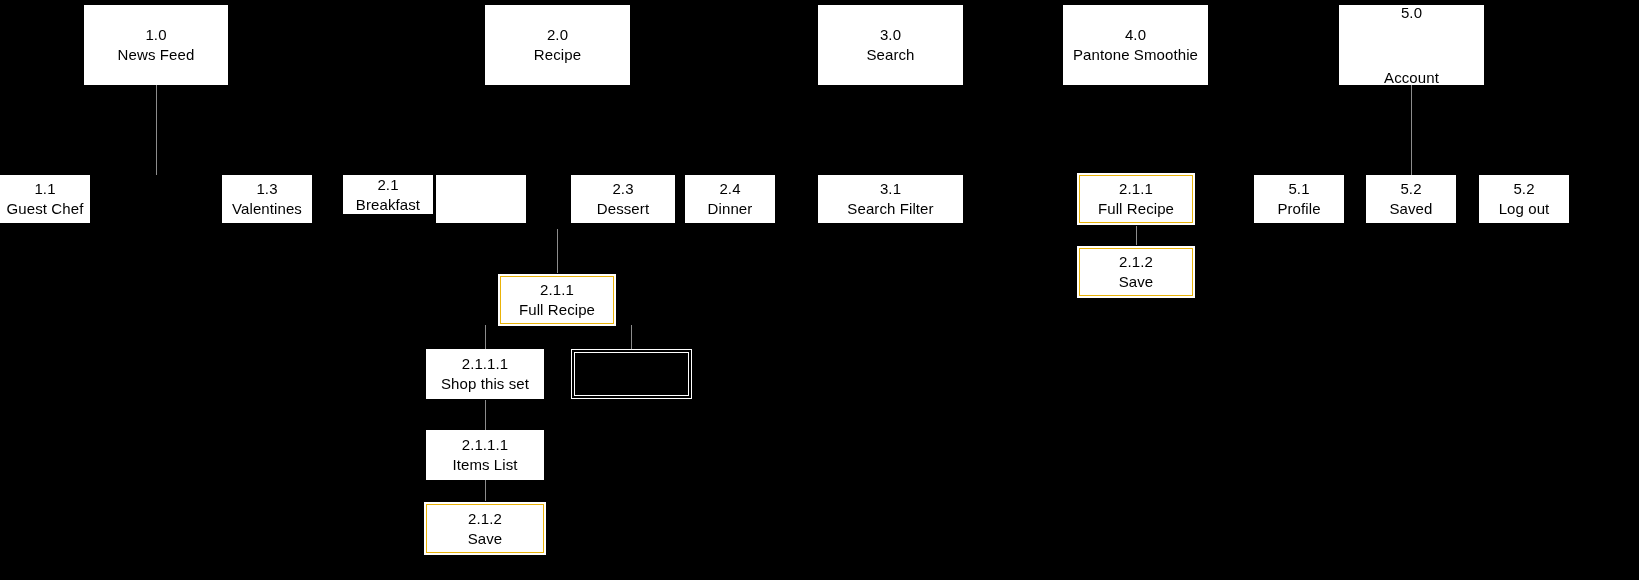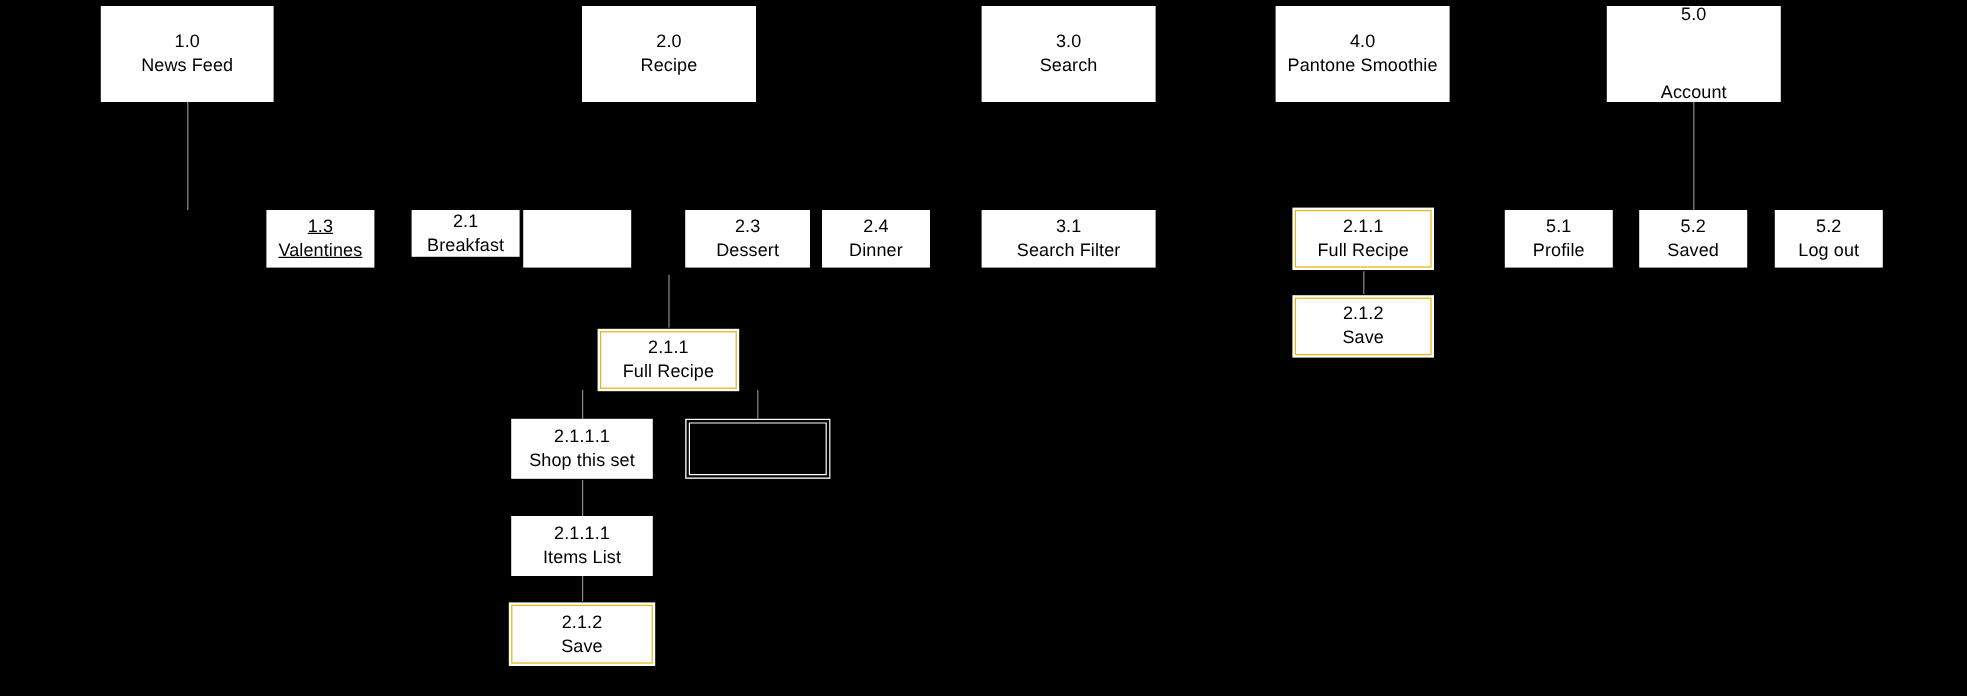--- a/index.html
+++ b/index.html
@@ -90,6 +90,10 @@
     <span class="label">Account</span>
   </div>
 
+  <div class="node" style="left:0px; top:175px; width:90px; height:48px;">
+    <span class="id">1.1</span>
+    <span class="label">Guest Chef</span>
+  </div>
 
 
   <div class="node" style="left:222px; top:175px; width:90px; height:48px;text-decoration:underline;">

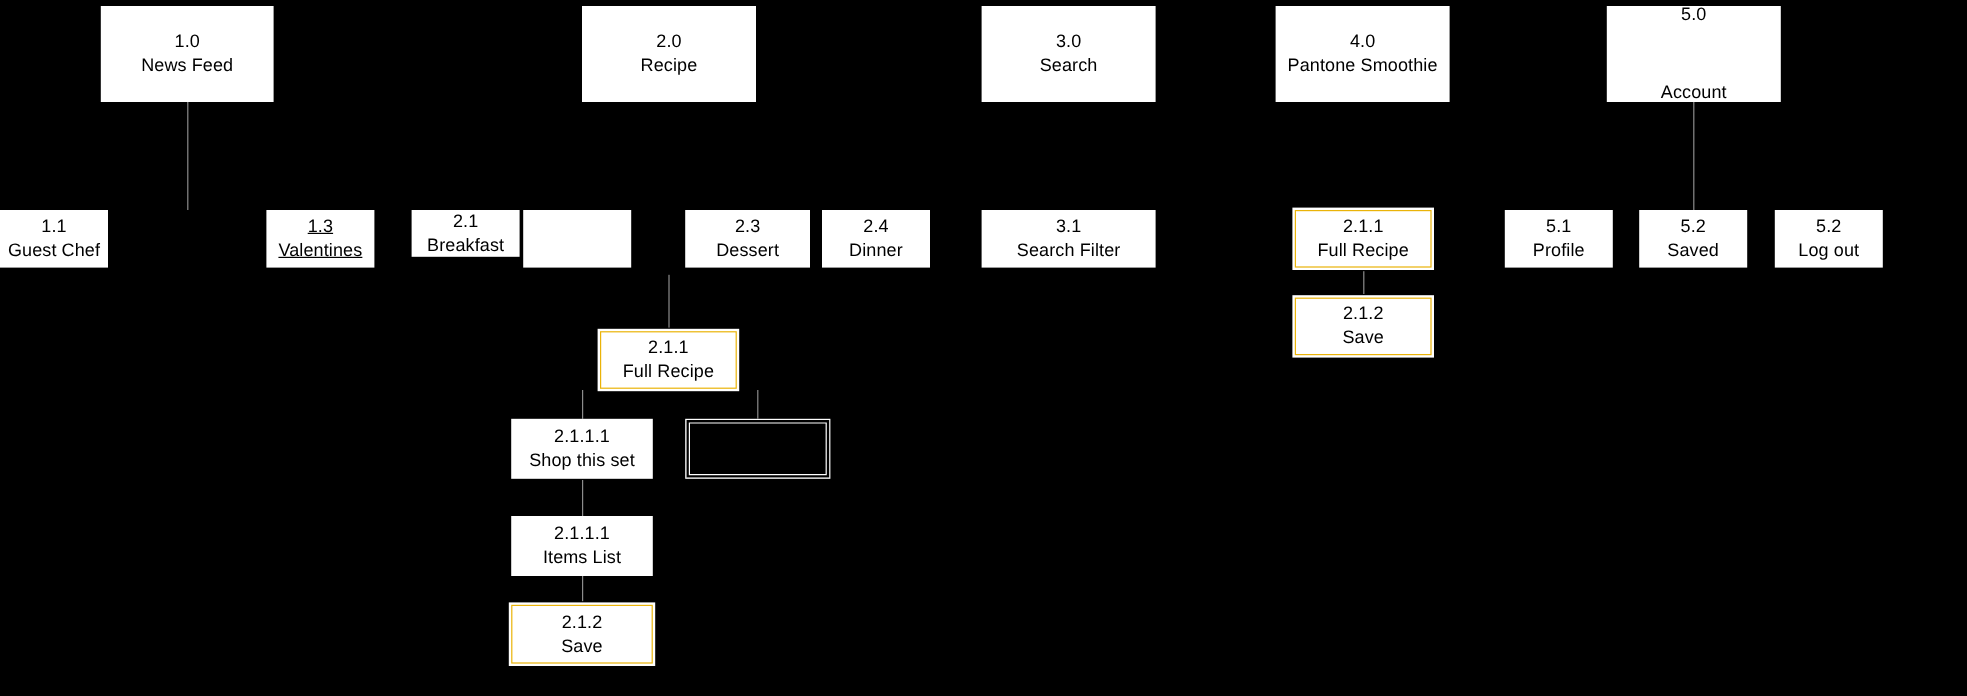--- a/index.html
+++ b/index.html
@@ -96,7 +96,7 @@
   </div>
 
 
-  <div class="node" style="left:222px; top:175px; width:90px; height:48px;text-decoration:underline;">
+  <div class="node" style="left:222px; top:175px; width:90px; height:48px;">
     <span class="id">1.3</span>
     <span class="label">Valentines</span>
   </div>

